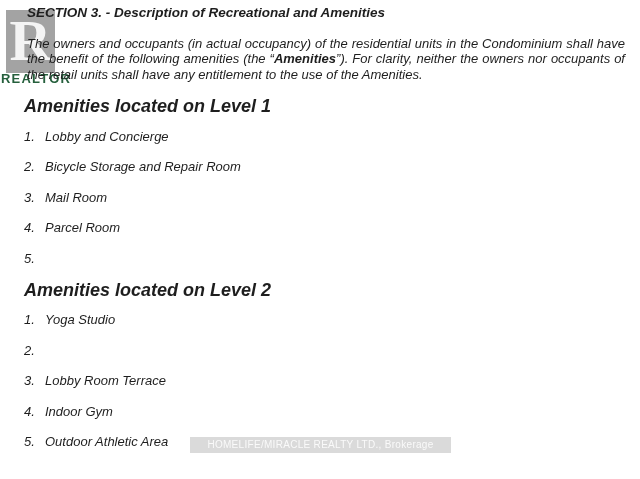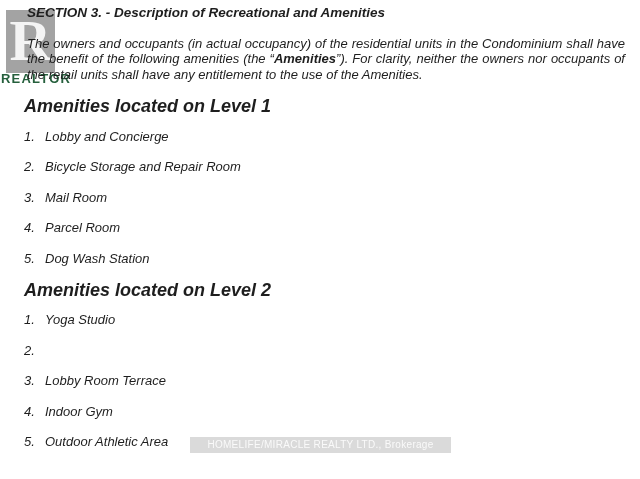--- a/index.html
+++ b/index.html
@@ -134,7 +134,6 @@
   </div>
   <div class="amenity-item">
     <span class="num">5.</span>
-    <span>Dog Wash Station</span>
   </div>
 
   <div class="section-heading">Amenities located on Level 2</div>

